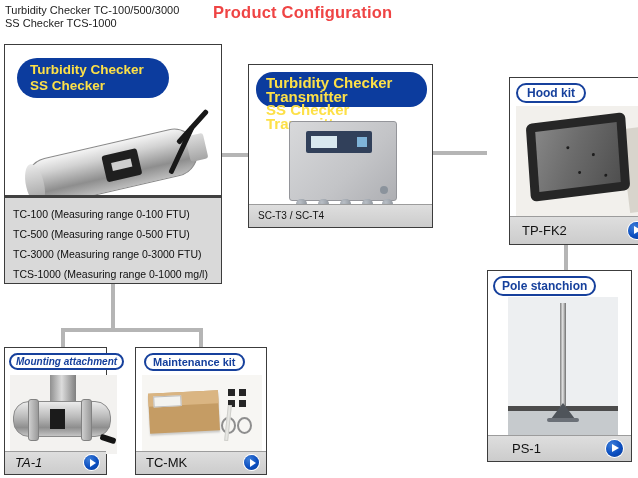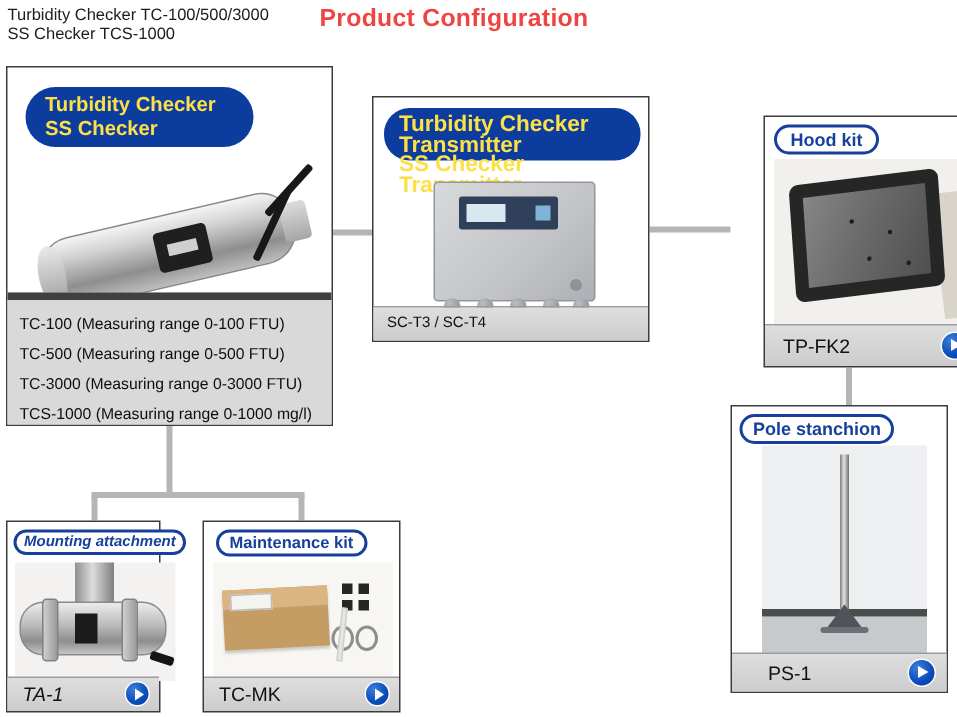--- a/index.html
+++ b/index.html
@@ -52,7 +52,7 @@
   .cable2{position:absolute;right:-4px;top:-20px;width:5px;height:44px;background:#181818;transform:rotate(55deg);border-radius:2px;}
   .model-list{
     position:absolute;left:0;right:0;bottom:0;height:88px;background:#d9d9d9;
-    border-top:5px solid #404040;padding:6px 0 0 8px;box-sizing:border-box;
+    border-top:3px solid #404040;padding:6px 0 0 8px;box-sizing:border-box;
     font-size:10.5px;color:#0e0e0e;
   }
   .model-list div{line-height:20px;white-space:nowrap;}

